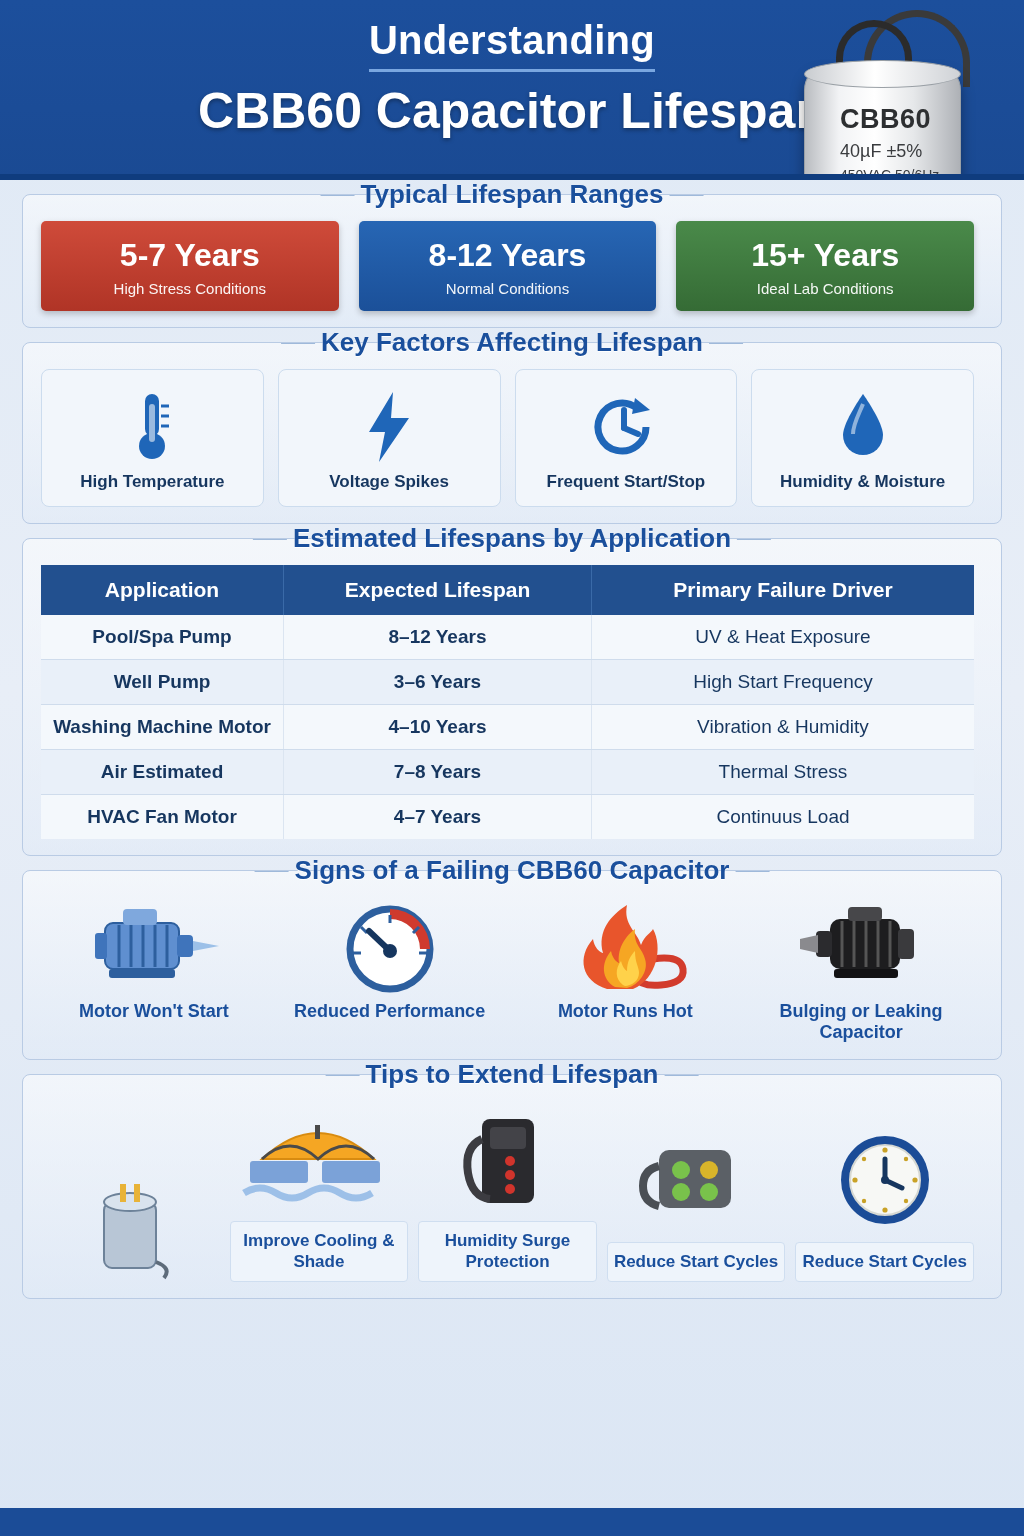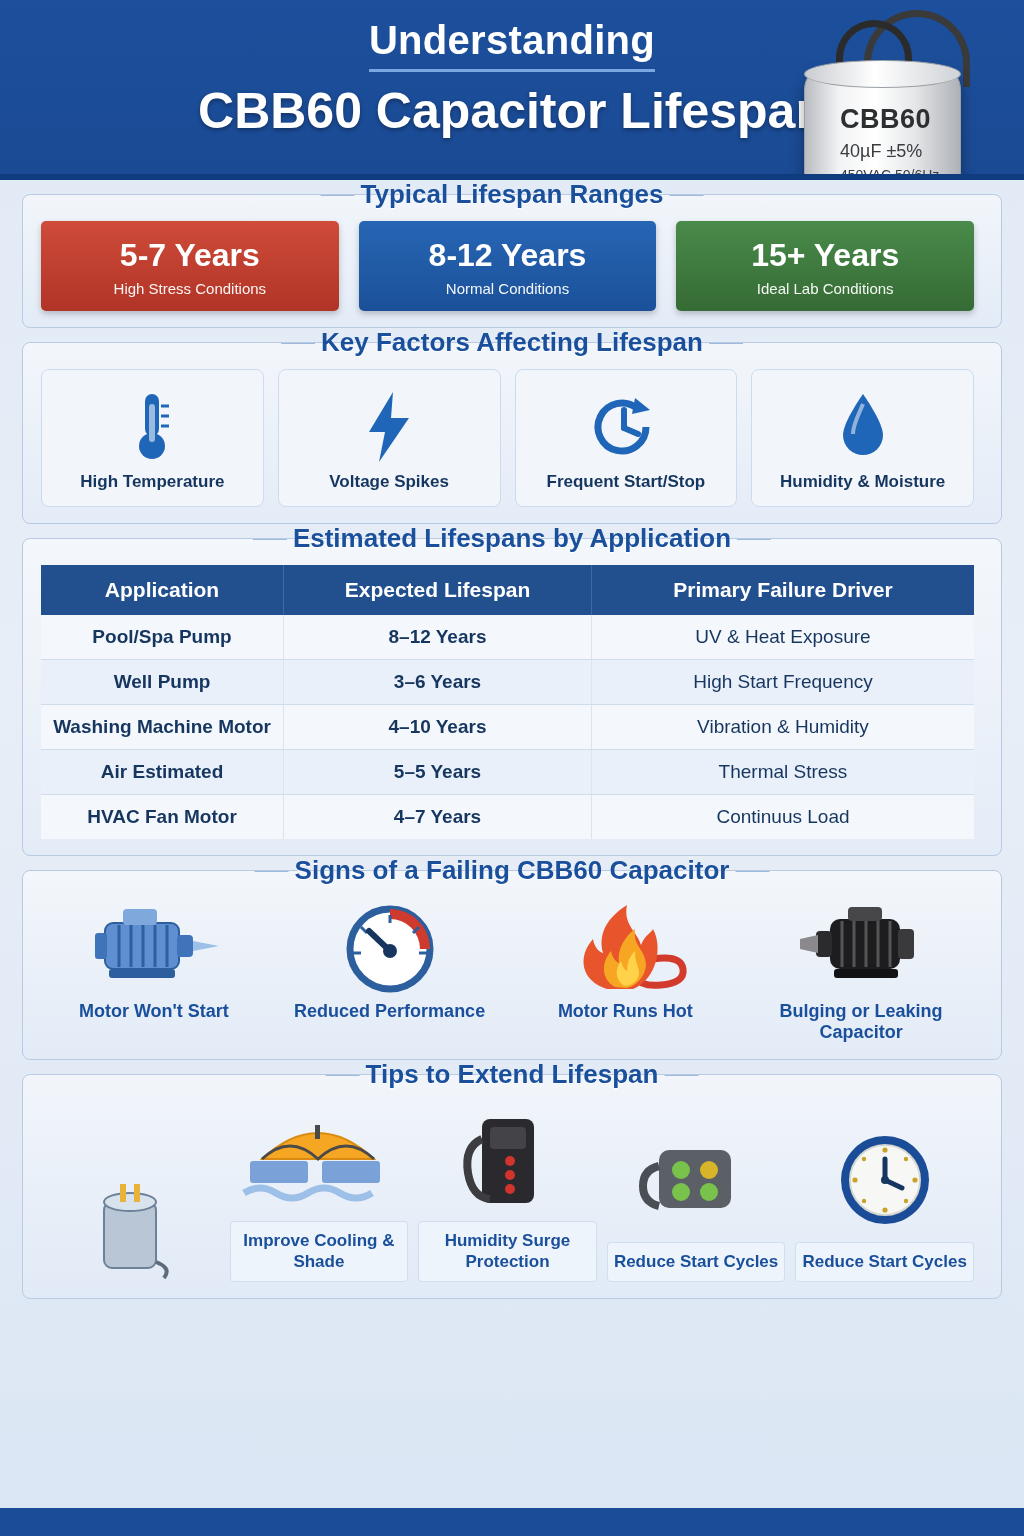--- a/index.html
+++ b/index.html
@@ -259,7 +259,7 @@
         </tr>
         <tr>
           <td class="c1">Air Estimated</td>
-          <td class="c2">5–5 Years</td>
+          <td class="c2">7–8 Years</td>
           <td>Thermal Stress</td>
         </tr>
         <tr>

